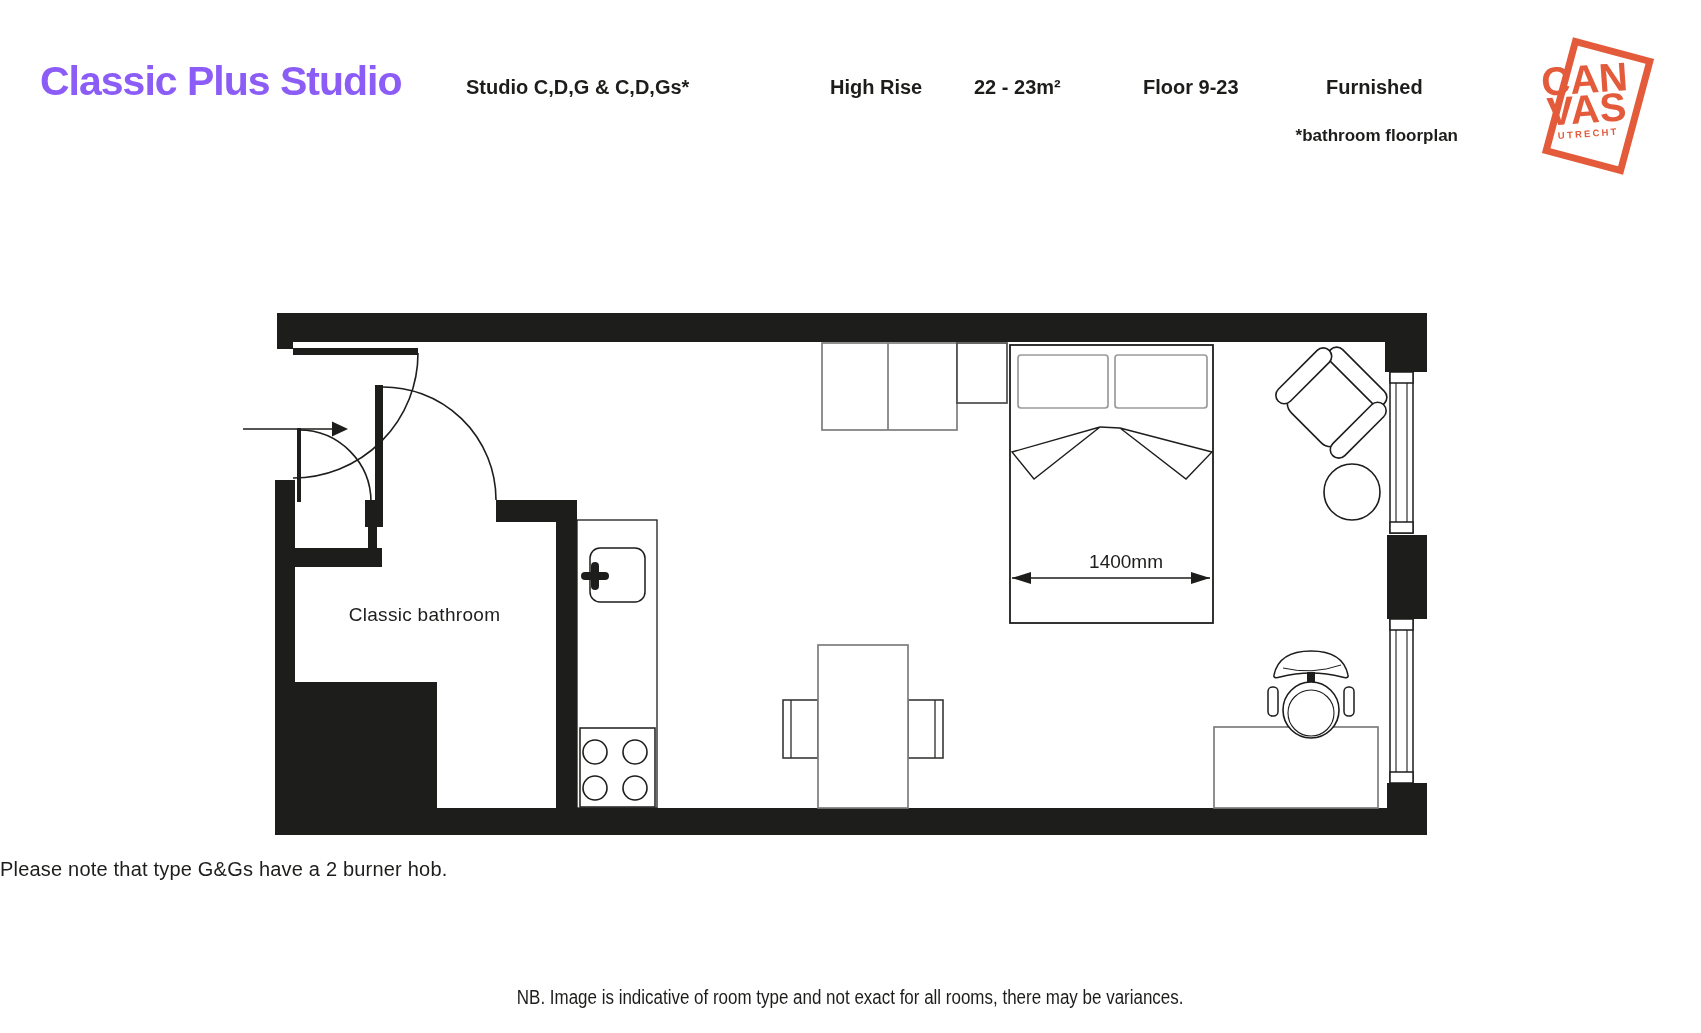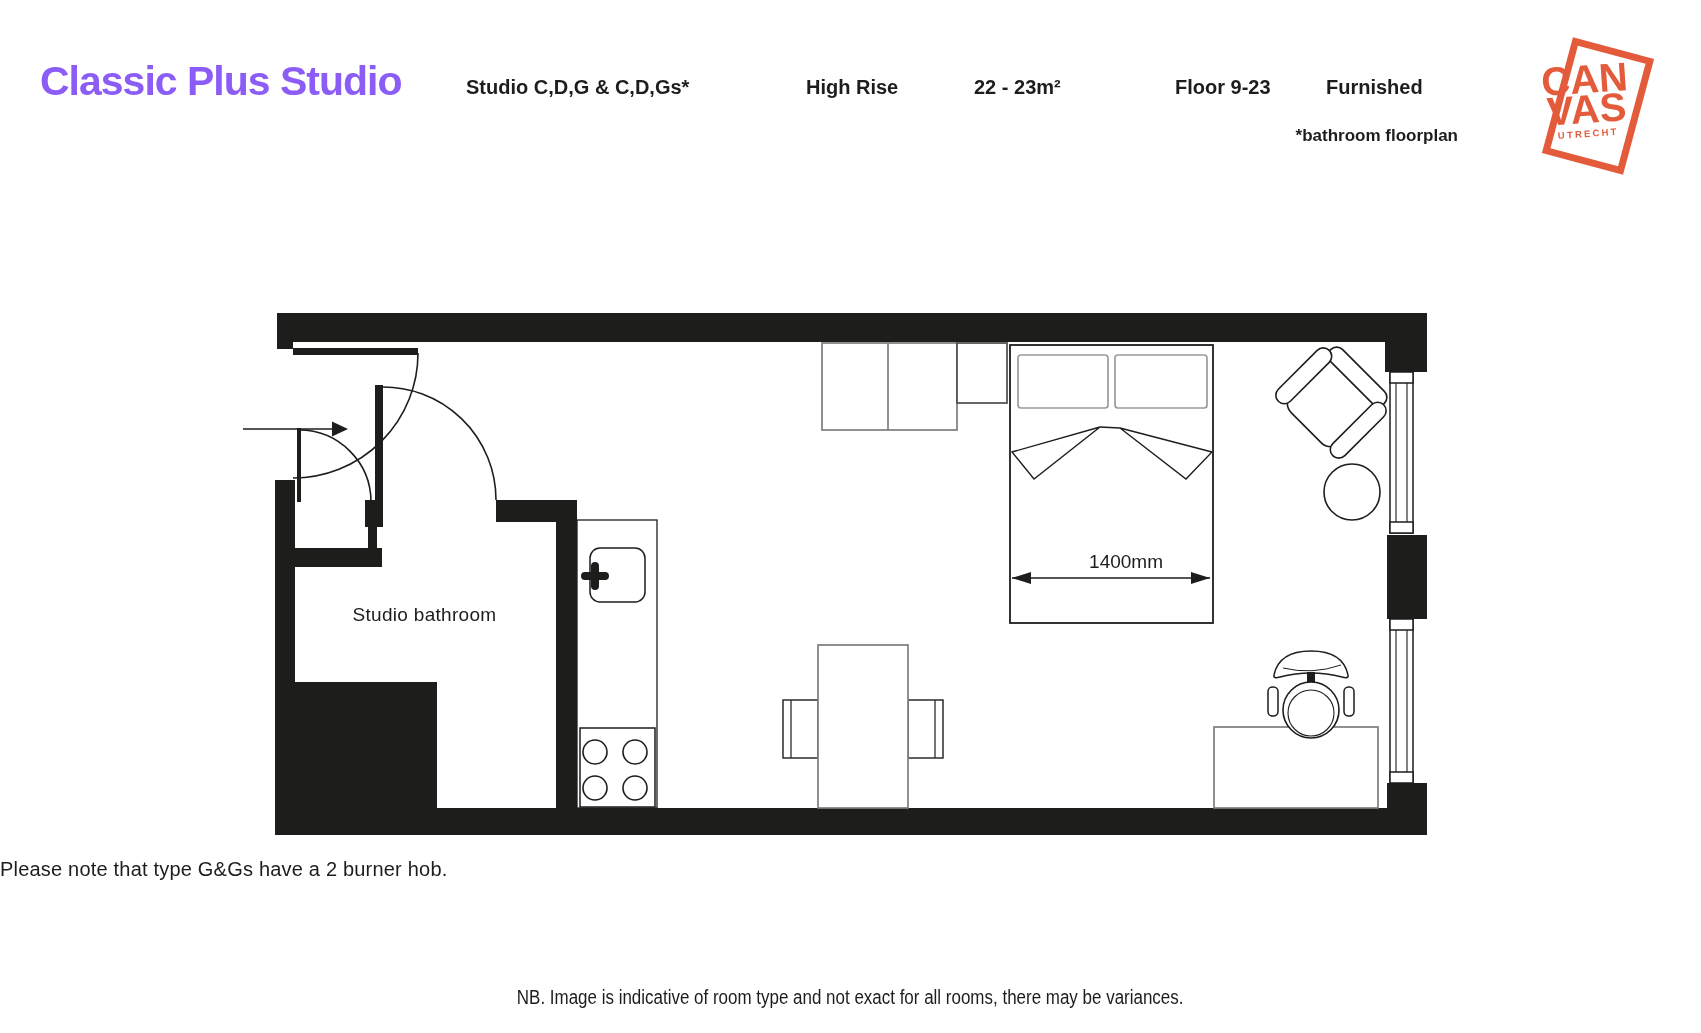--- a/index.html
+++ b/index.html
@@ -18,7 +18,7 @@
     top:76px;font-size:20px;font-weight:700;letter-spacing:0px;white-space:nowrap;
   }
   .spec-0{left:466px;}
-  .spec-1{left:806px;text-align:center;}
+  .spec-1{left:830px;text-align:center;}
   .spec-2{left:974px;}
   .spec-3{left:1143px;margin-left:32px;}
   .spec-4{left:1326px;}

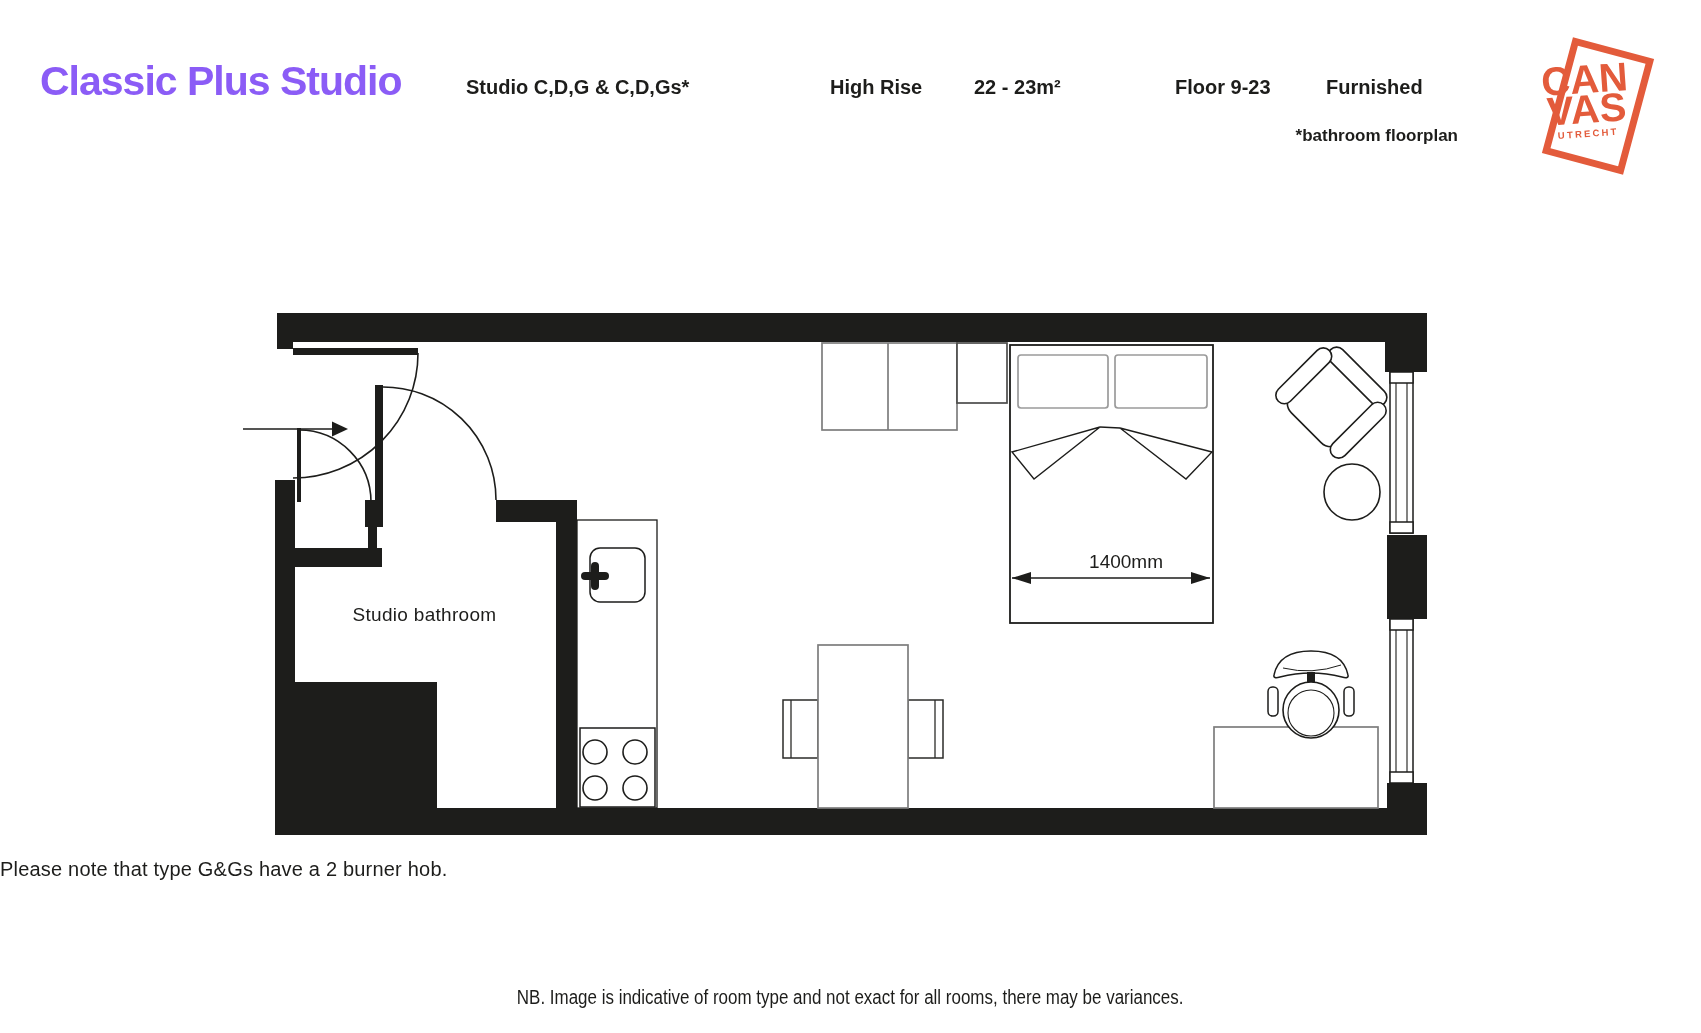--- a/index.html
+++ b/index.html
@@ -20,7 +20,7 @@
   .spec-0{left:466px;}
   .spec-1{left:830px;text-align:center;}
   .spec-2{left:974px;}
-  .spec-3{left:1143px;margin-left:32px;}
+  .spec-3{left:1143px;}
   .spec-4{left:1326px;}
   .footnote{
     top:126px;right:243px;font-size:17px;font-weight:700;

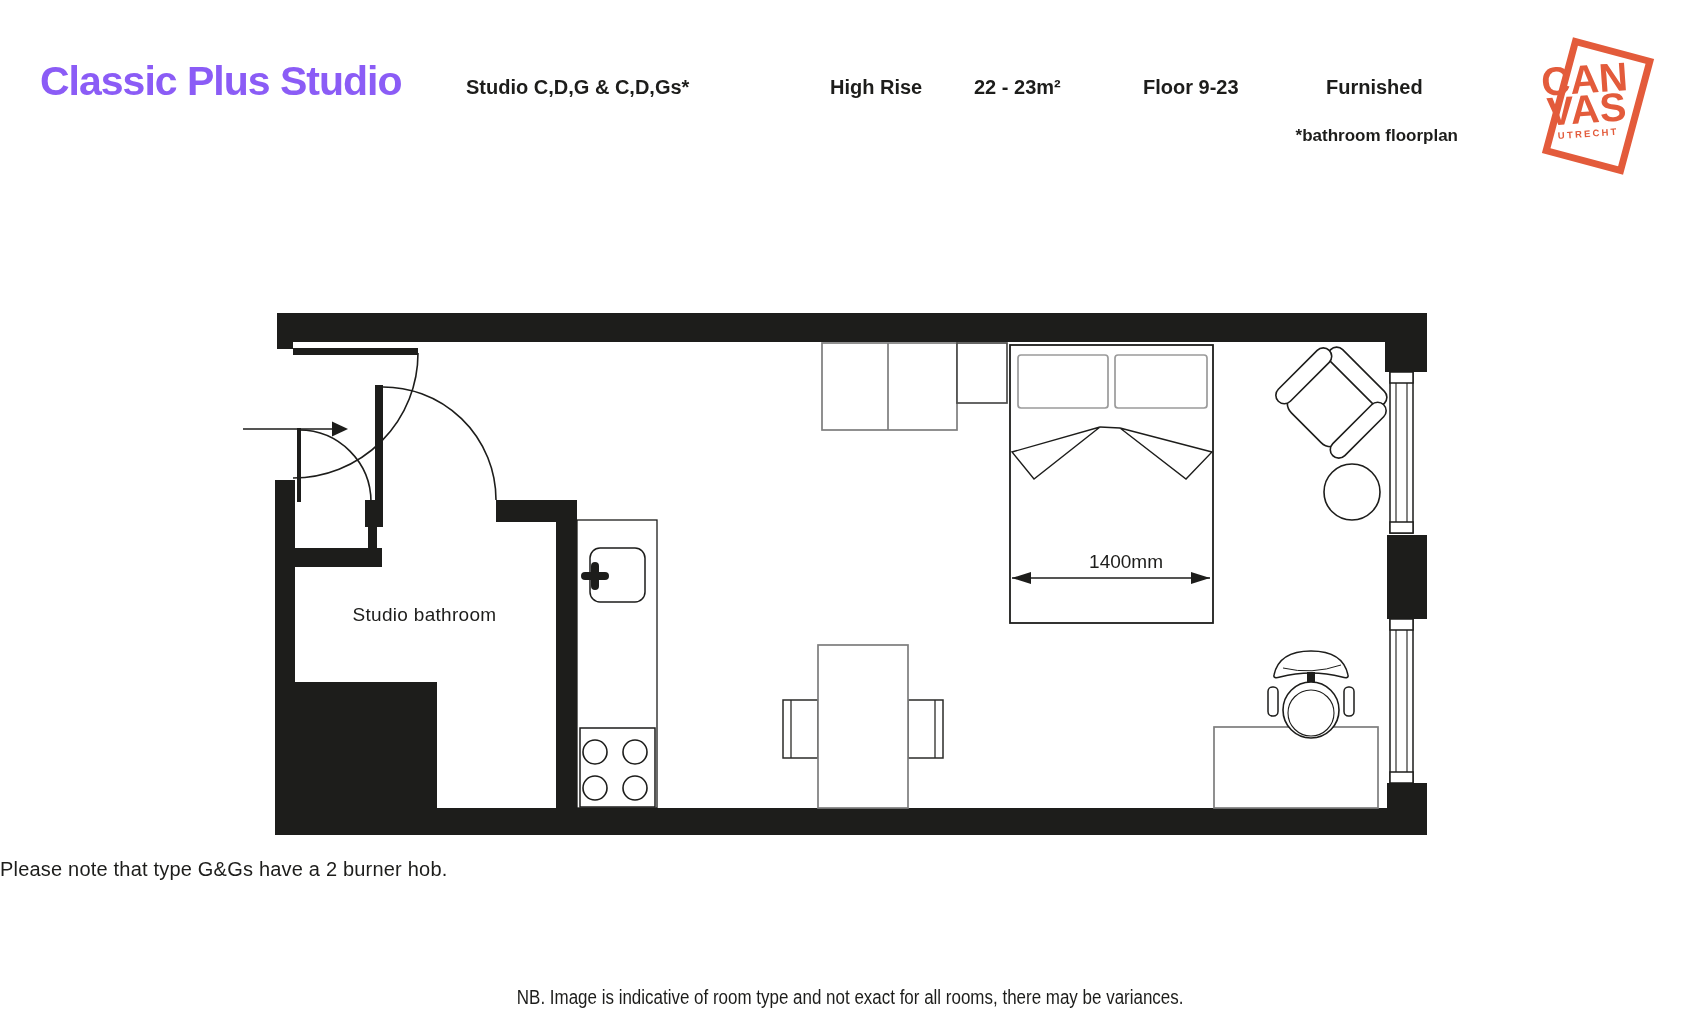--- a/index.html
+++ b/index.html
@@ -181,7 +181,7 @@
   </g>
 </svg>
 
-<div class="abs room-label">Studio bathroom</div>
+<div class="abs room-label">Classic bathroom</div>
 <div class="abs dim-label">1400mm</div>
 
 <div class="abs note-hob">Please note that type G&amp;Gs have a 2 burner hob.</div>

